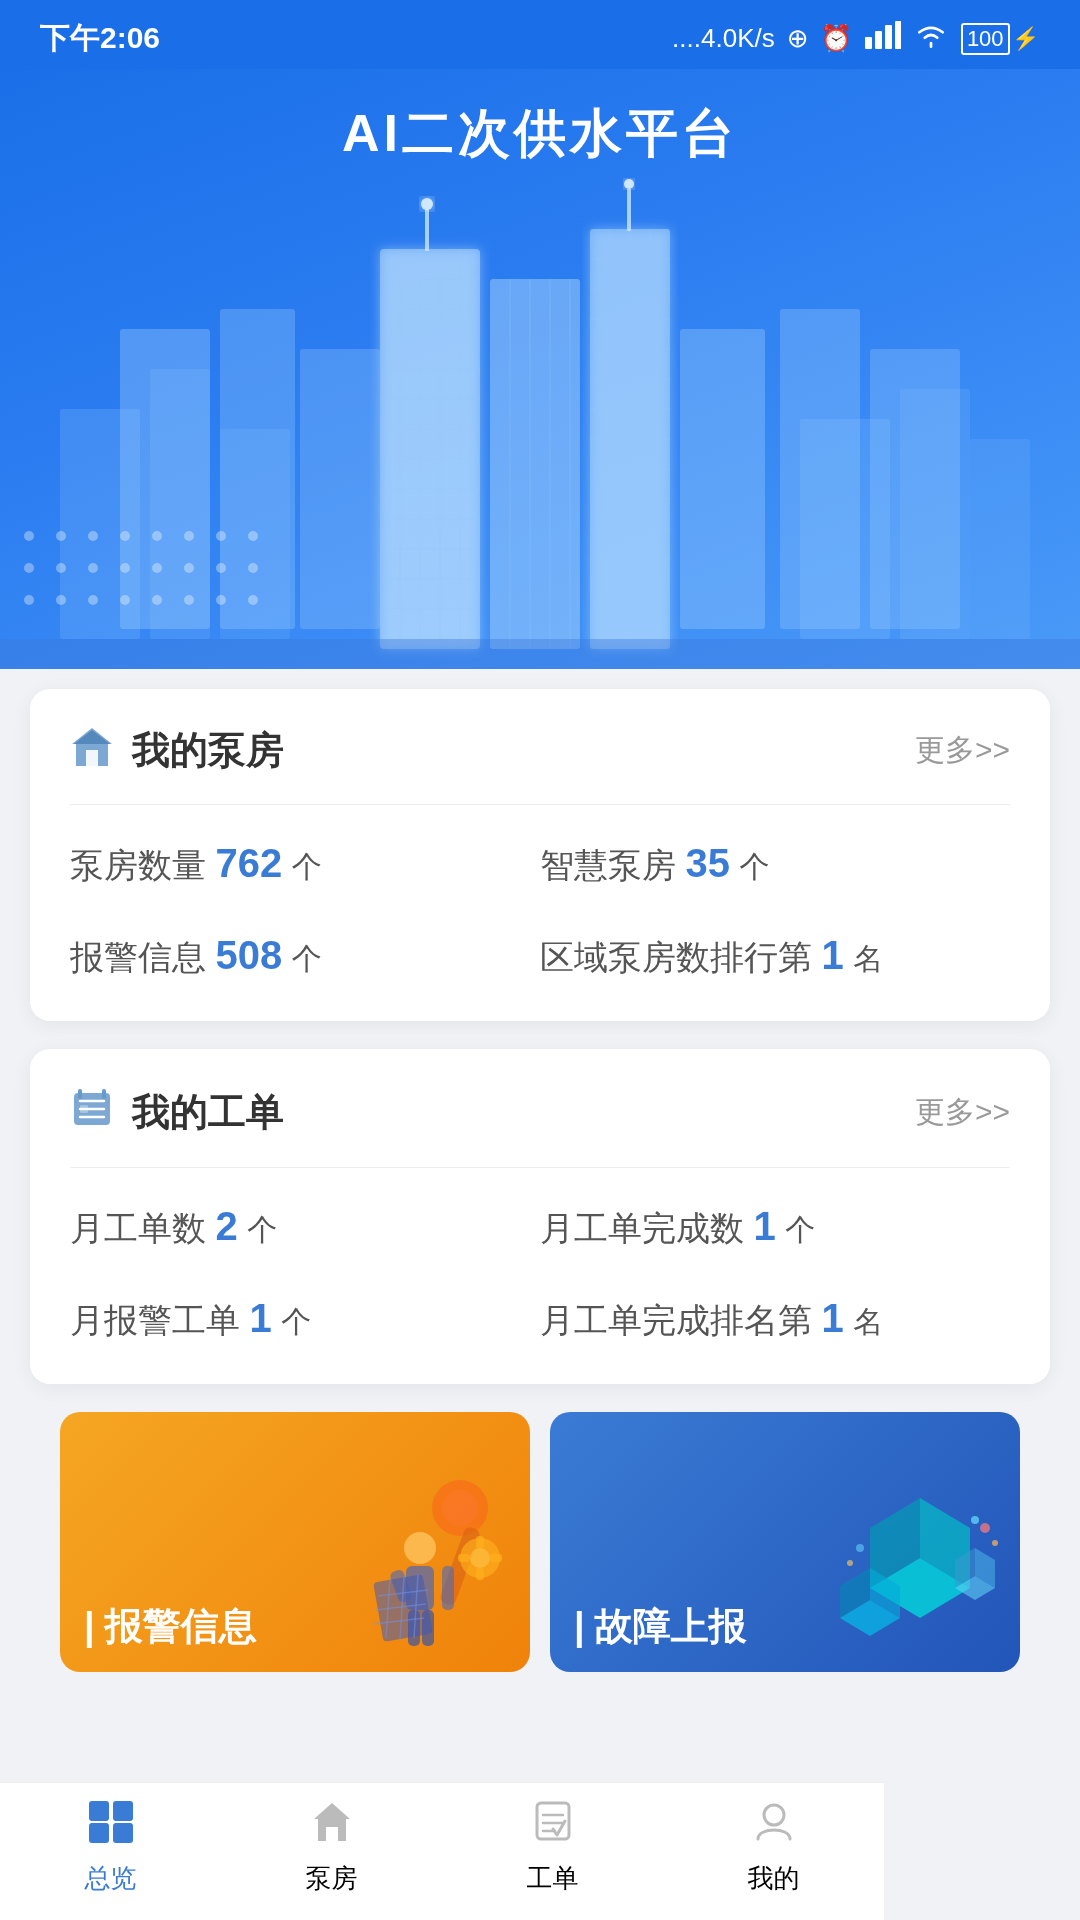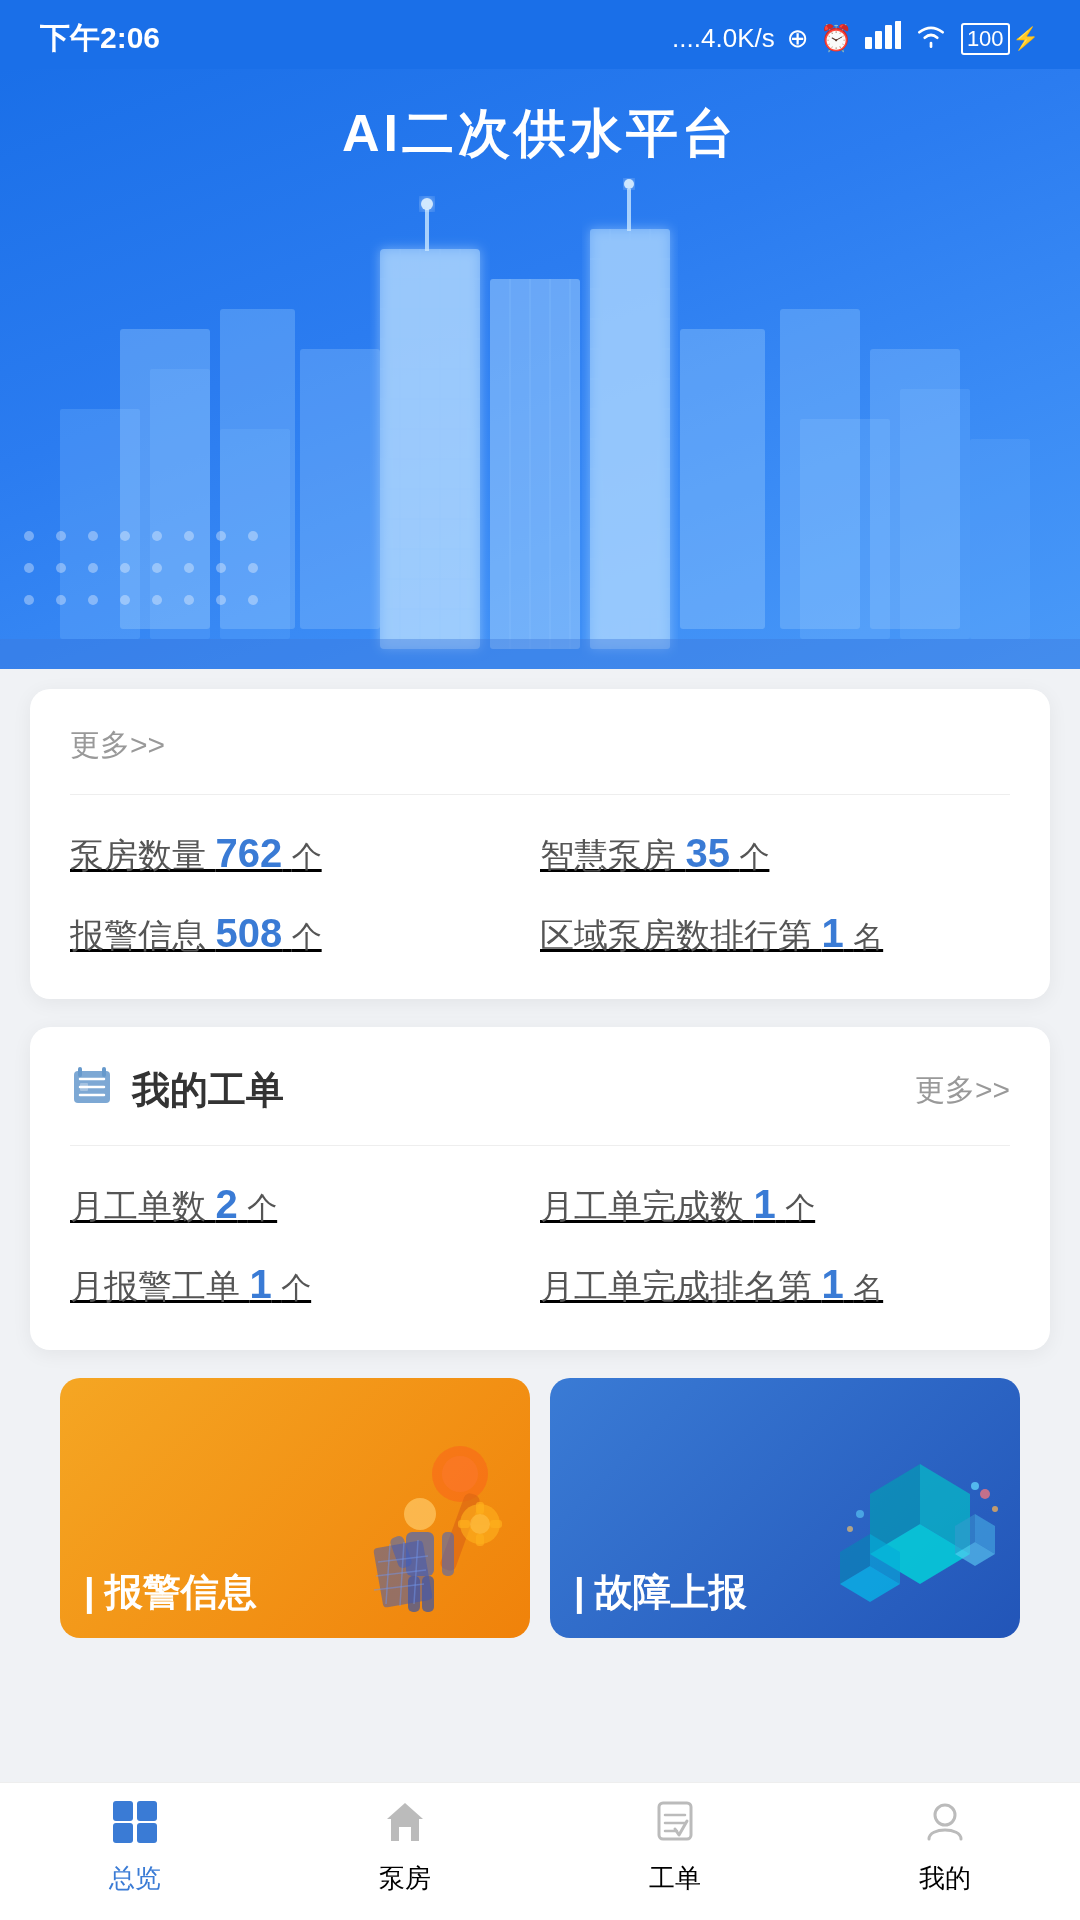--- a/index.html
+++ b/index.html
@@ -378,6 +378,16 @@
 
   <div class="card">
     <div class="card-header">
+      <div class="card-title-wrap">
+        <span class="card-icon">
+          <svg width="44" height="40" viewBox="0 0 44 40">
+            <polygon points="22,2 42,18 38,18 38,40 6,40 6,18 2,18" fill="#6699cc" opacity="0.85"></polygon>
+            <rect x="16" y="24" width="12" height="16" fill="white" opacity="0.9"></rect>
+            <polygon points="22,4 40,18 4,18" fill="#5588bb"></polygon>
+          </svg>
+        </span>
+        <span class="card-title">我的泵房</span>
+      </div>
       <span class="card-more">更多&gt;&gt;</span>
     </div>
     <div class="card-divider"></div>

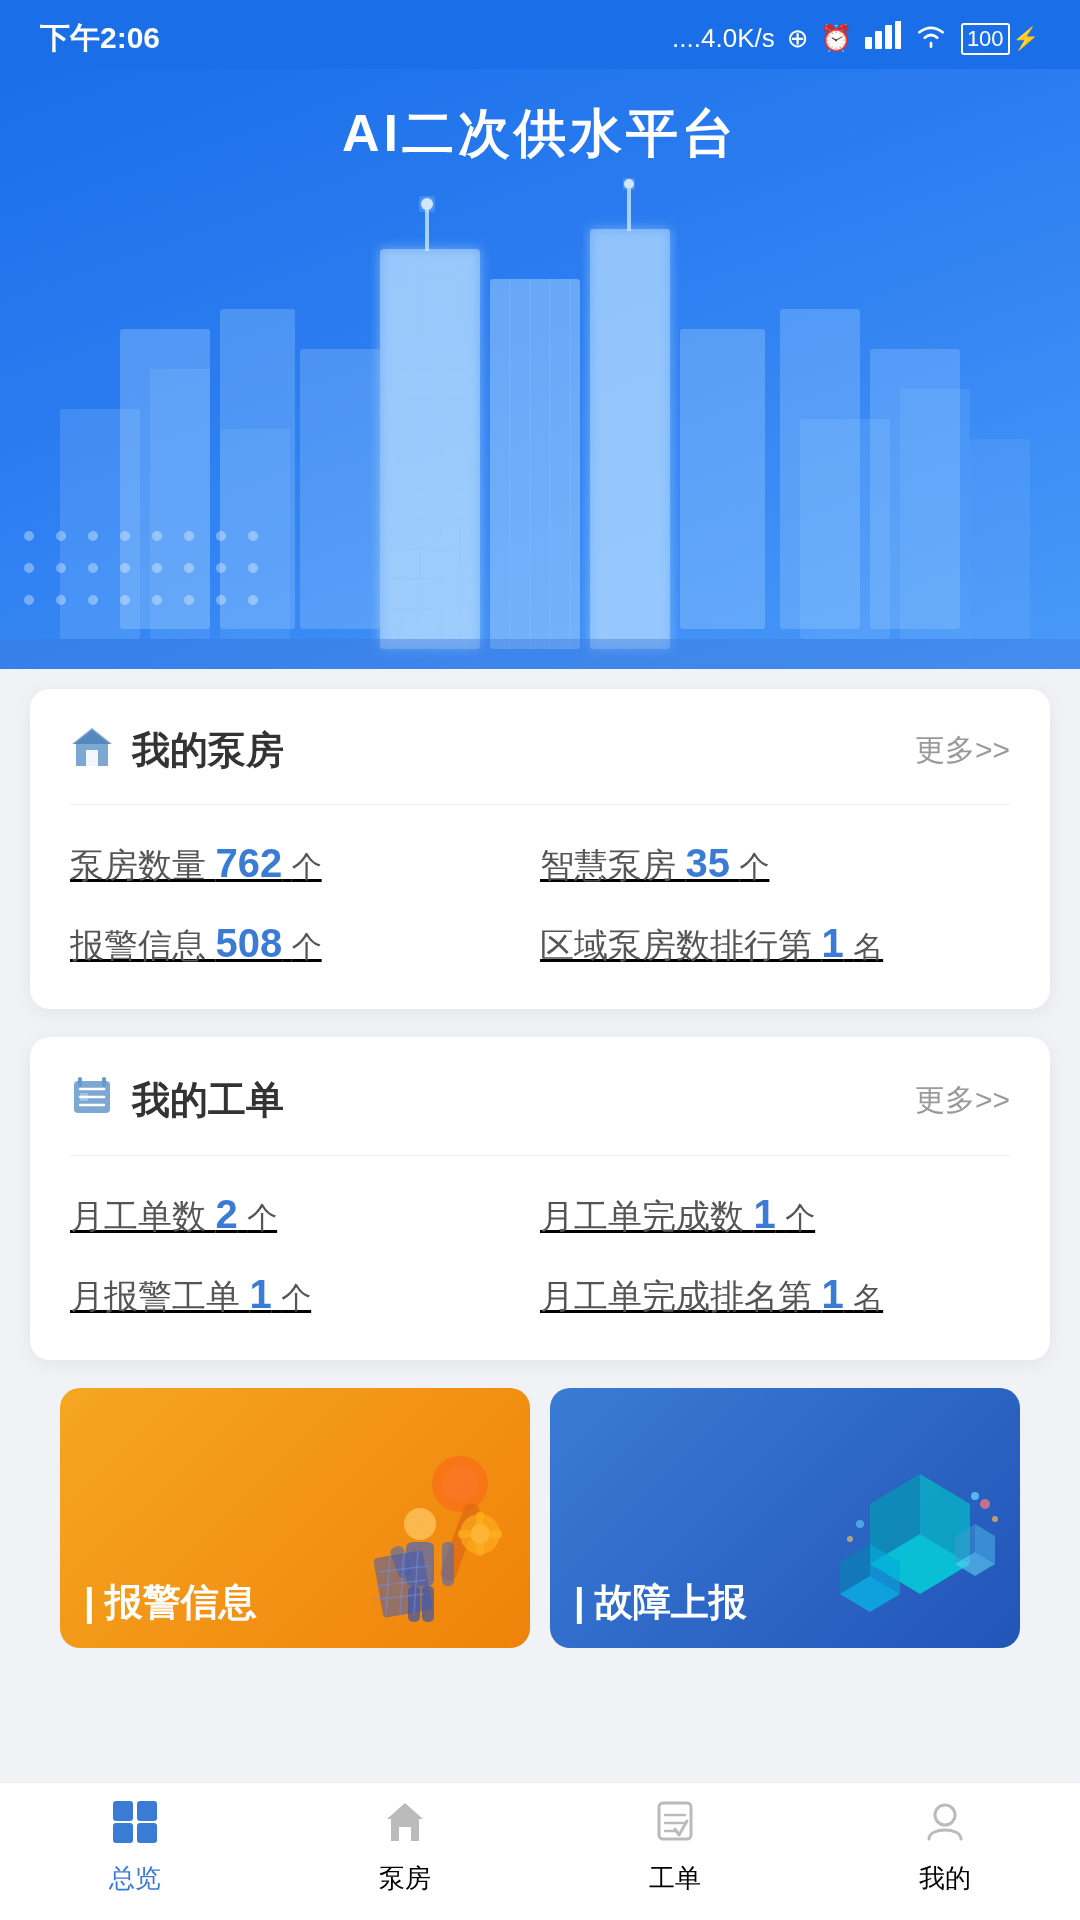--- a/index.html
+++ b/index.html
@@ -119,8 +119,7 @@
     .card-stats {
       display: grid;
       grid-template-columns: 1fr 1fr;
-      gap: 32px 0;
-      text-decoration: underline;
+      gap: 44px 0;
     }
     .stat-item {
       font-size: 34px;

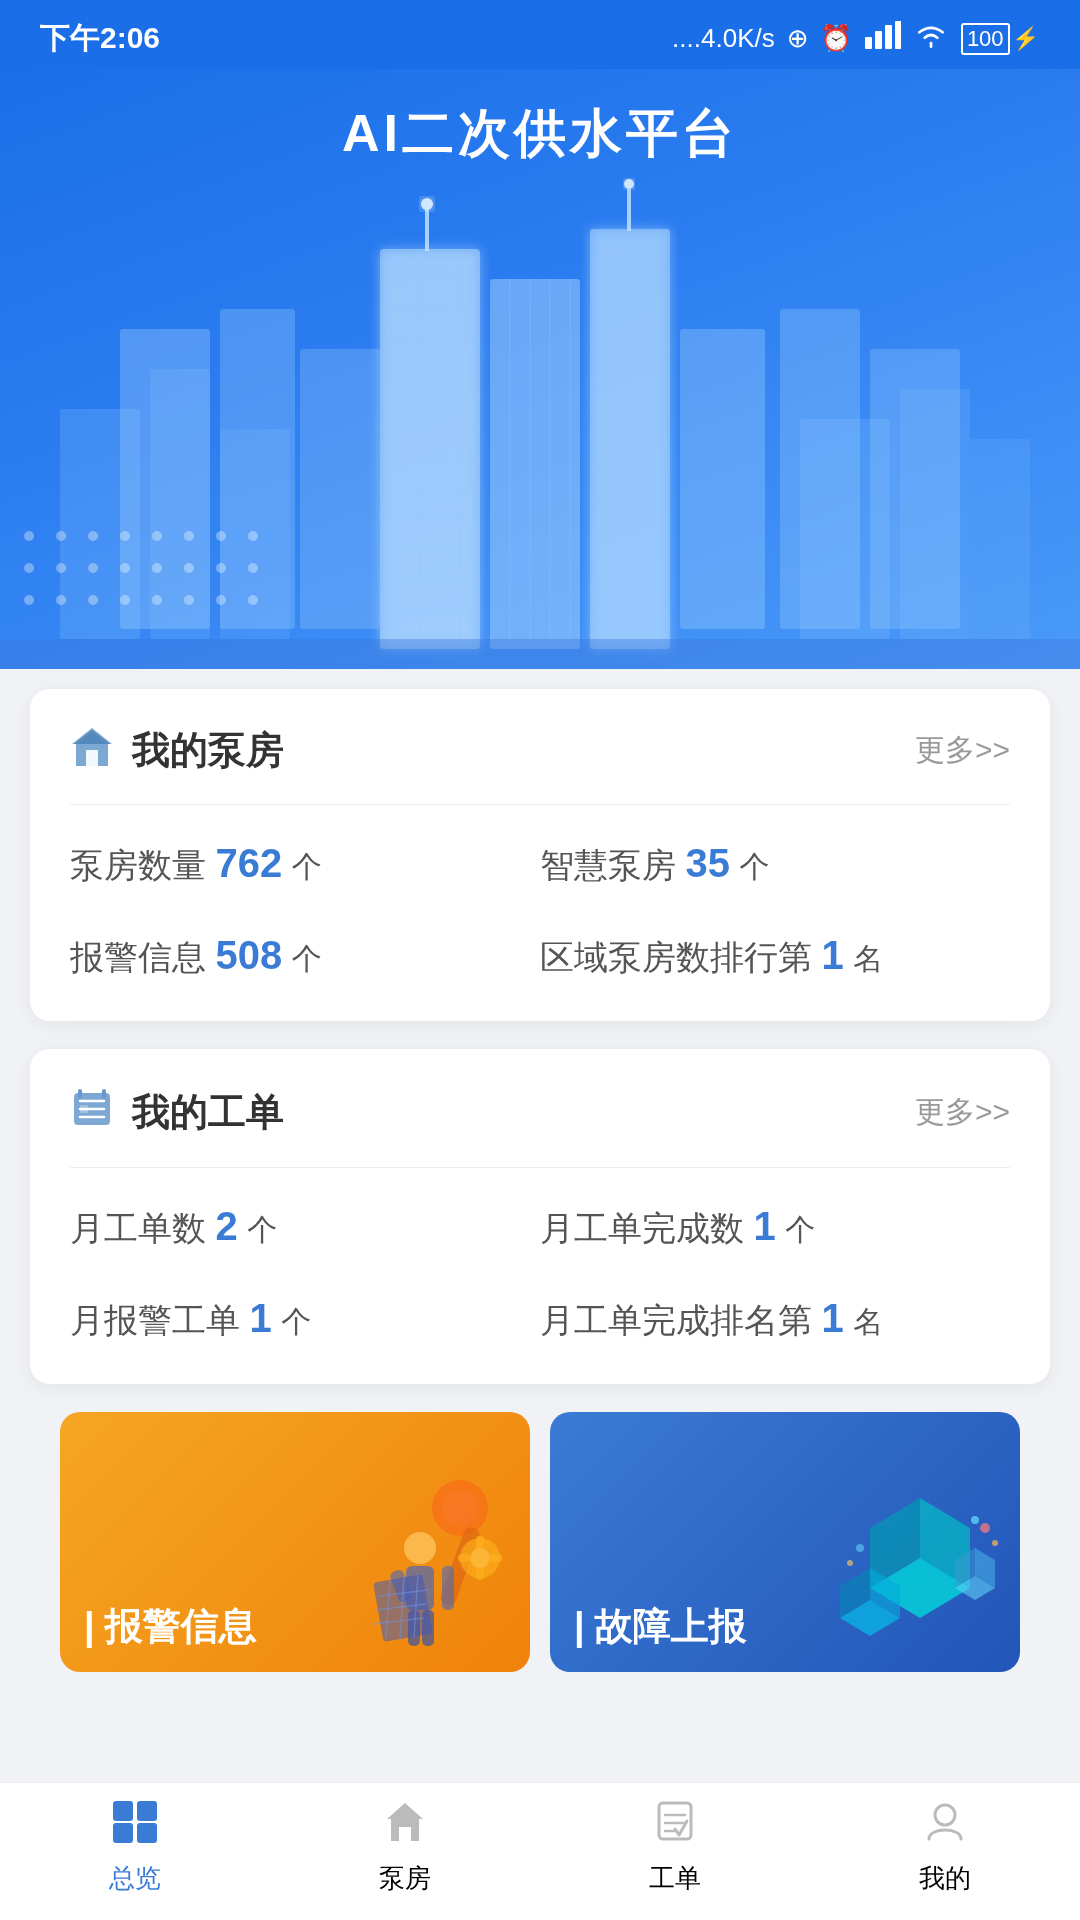--- a/index.html
+++ b/index.html
@@ -190,7 +190,7 @@
       position: fixed;
       bottom: 0;
       left: 0;
-      width: 1080px;
+      width: 884px;
       background: white;
       display: flex;
       border-top: 1px solid #eee;

